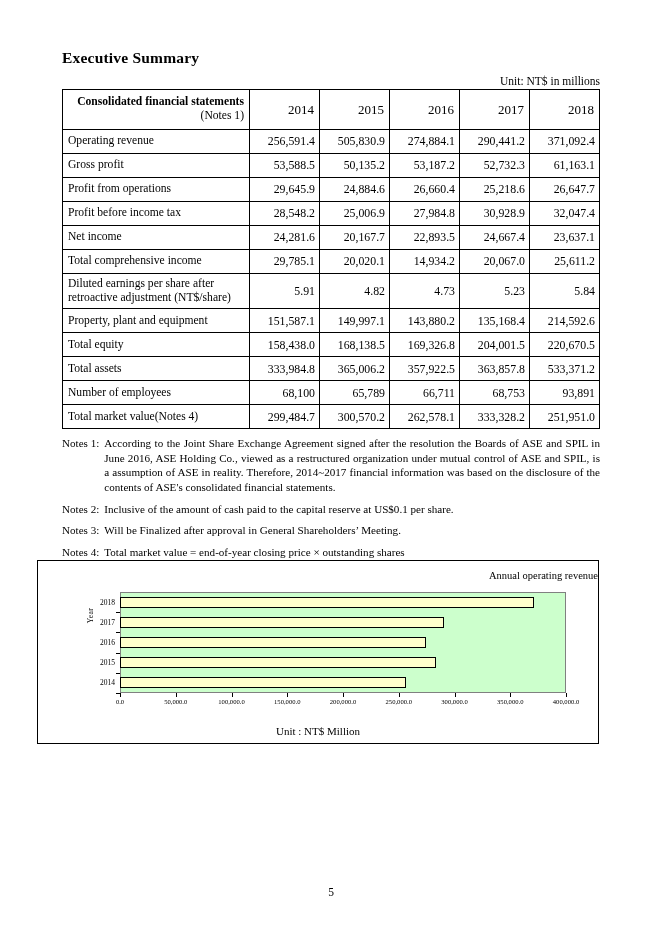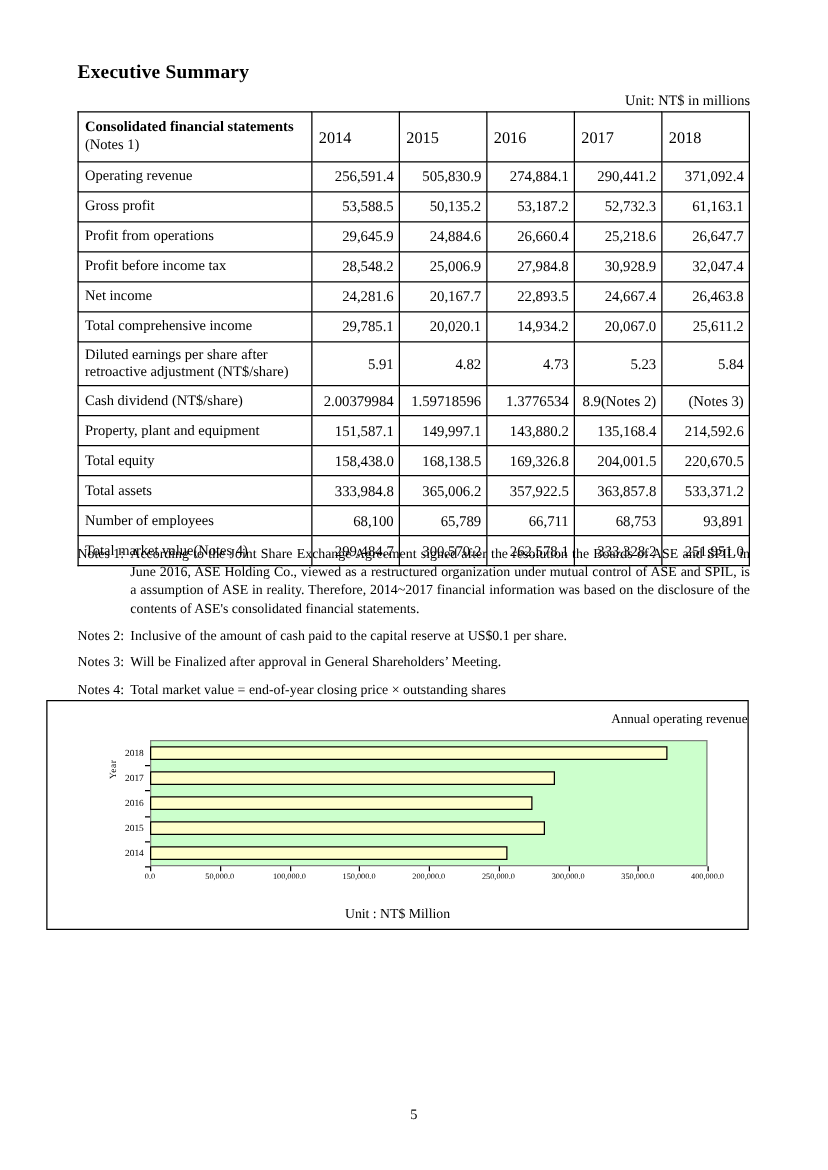--- a/index.html
+++ b/index.html
@@ -62,7 +62,7 @@
   .fin-table .col-year  { width: 70px; }
 
   .fin-table thead th {
-    text-align: left;
+    text-align: right;
     font-weight: normal;
     font-size: 13px;
     padding-top: 5px;

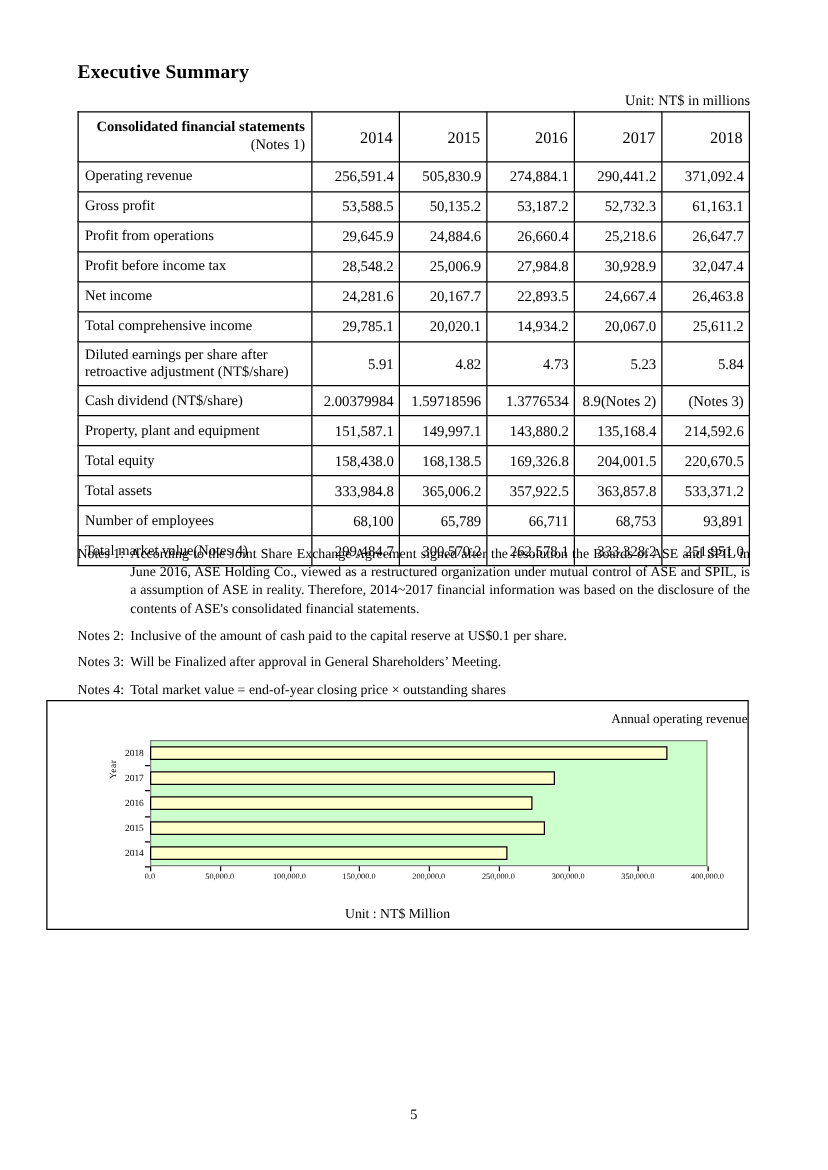--- a/index.html
+++ b/index.html
@@ -295,7 +295,7 @@
           <td class="rval">20,167.7</td>
           <td class="rval">22,893.5</td>
           <td class="rval">24,667.4</td>
-          <td class="rval">26,463.8</td>
+          <td class="rval">23,637.1</td>
         </tr>
         <tr>
           <td class="rlabel">Total comprehensive income</td>

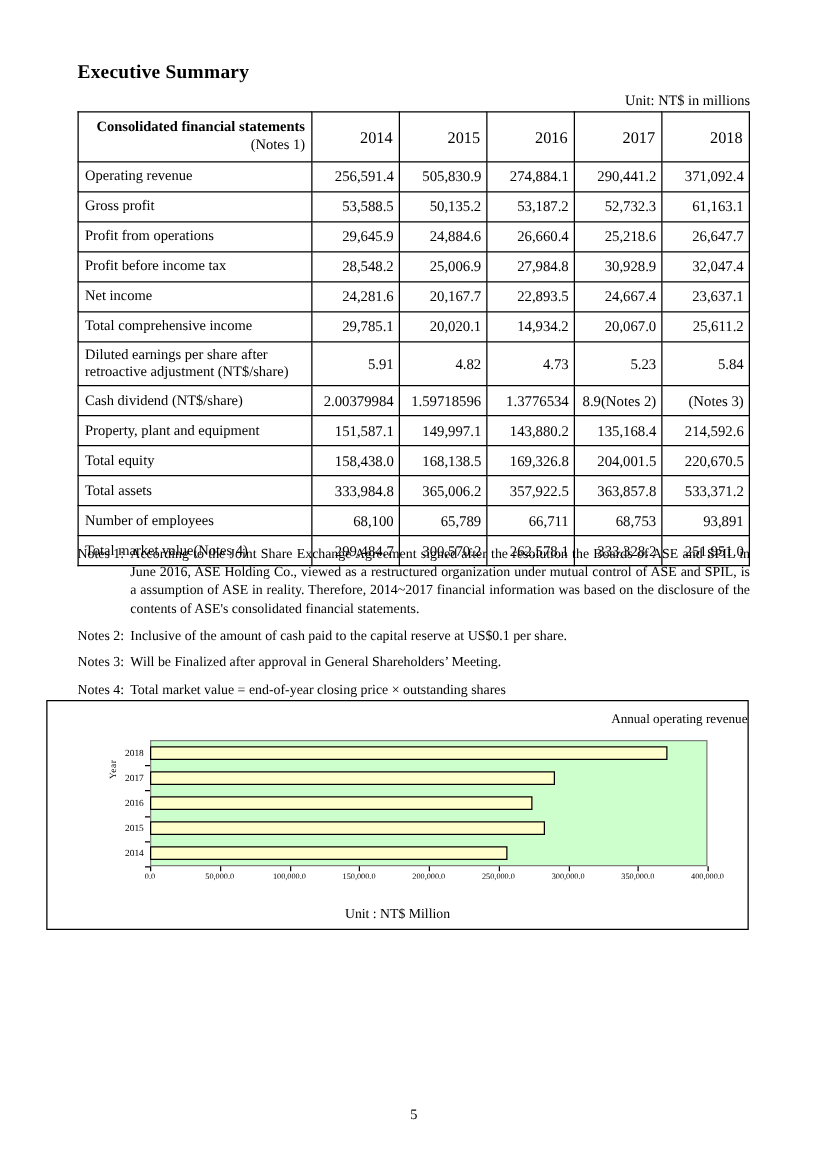--- a/index.html
+++ b/index.html
@@ -314,14 +314,6 @@
           <td class="rval">5.84</td>
         </tr>
         <tr>
-          <td class="rlabel">Cash dividend (NT$/share)</td>
-          <td class="rval">2.00379984</td>
-          <td class="rval">1.59718596</td>
-          <td class="rval">1.3776534</td>
-          <td class="rval">8.9(Notes  2)</td>
-          <td class="rval">(Notes  3)</td>
-        </tr>
-        <tr>
           <td class="rlabel">Property, plant and equipment</td>
           <td class="rval">151,587.1</td>
           <td class="rval">149,997.1</td>

